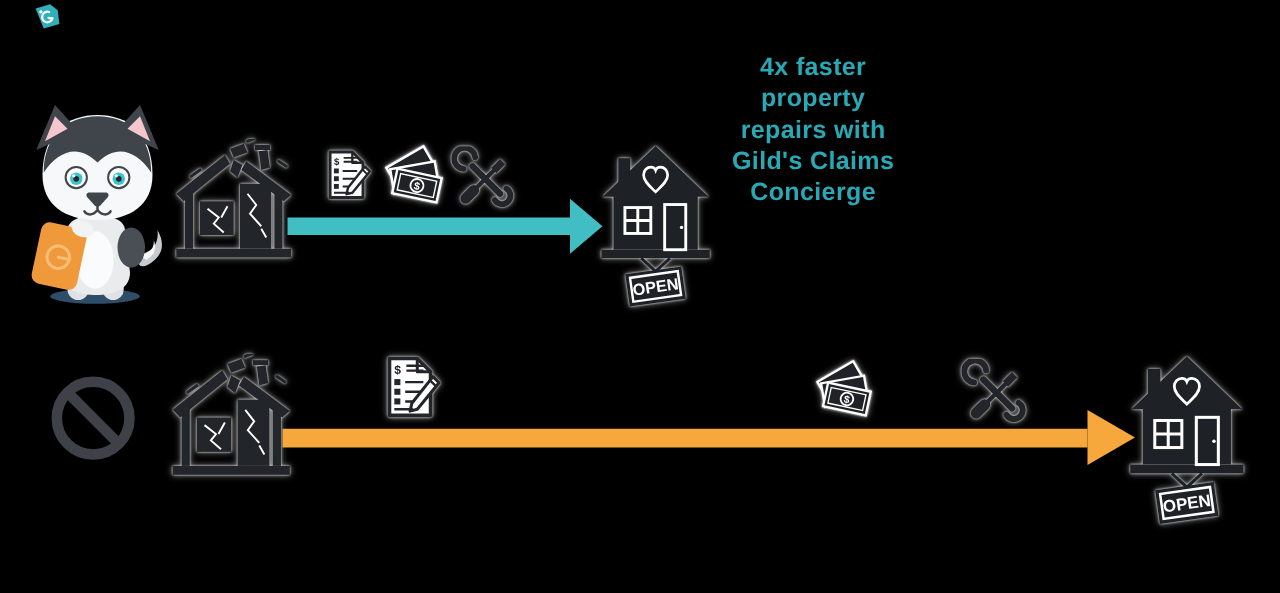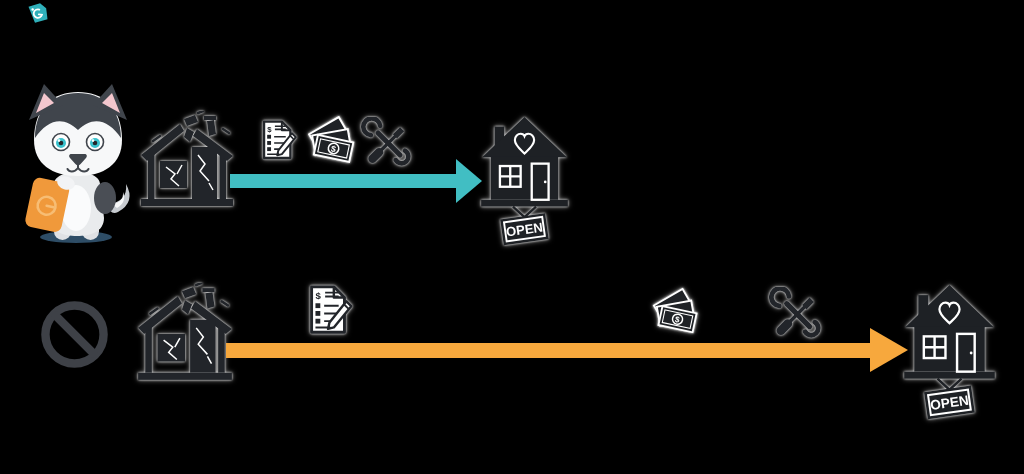--- a/index.html
+++ b/index.html
@@ -161,6 +161,13 @@
     </g>
   </svg>
 
+  <div class="abs caption">
+    <span>4x faster</span>
+    <span>property</span>
+    <span>repairs with</span>
+    <span>Gild's Claims</span>
+    <span>Concierge</span>
+  </div>
 
   <svg class="abs" style="left:37px;top:296px" width="75" height="77" viewBox="0 0 80 80">
     <circle cx="40" cy="40" r="31" fill="none" stroke="#3E4147" stroke-width="9"></circle>

